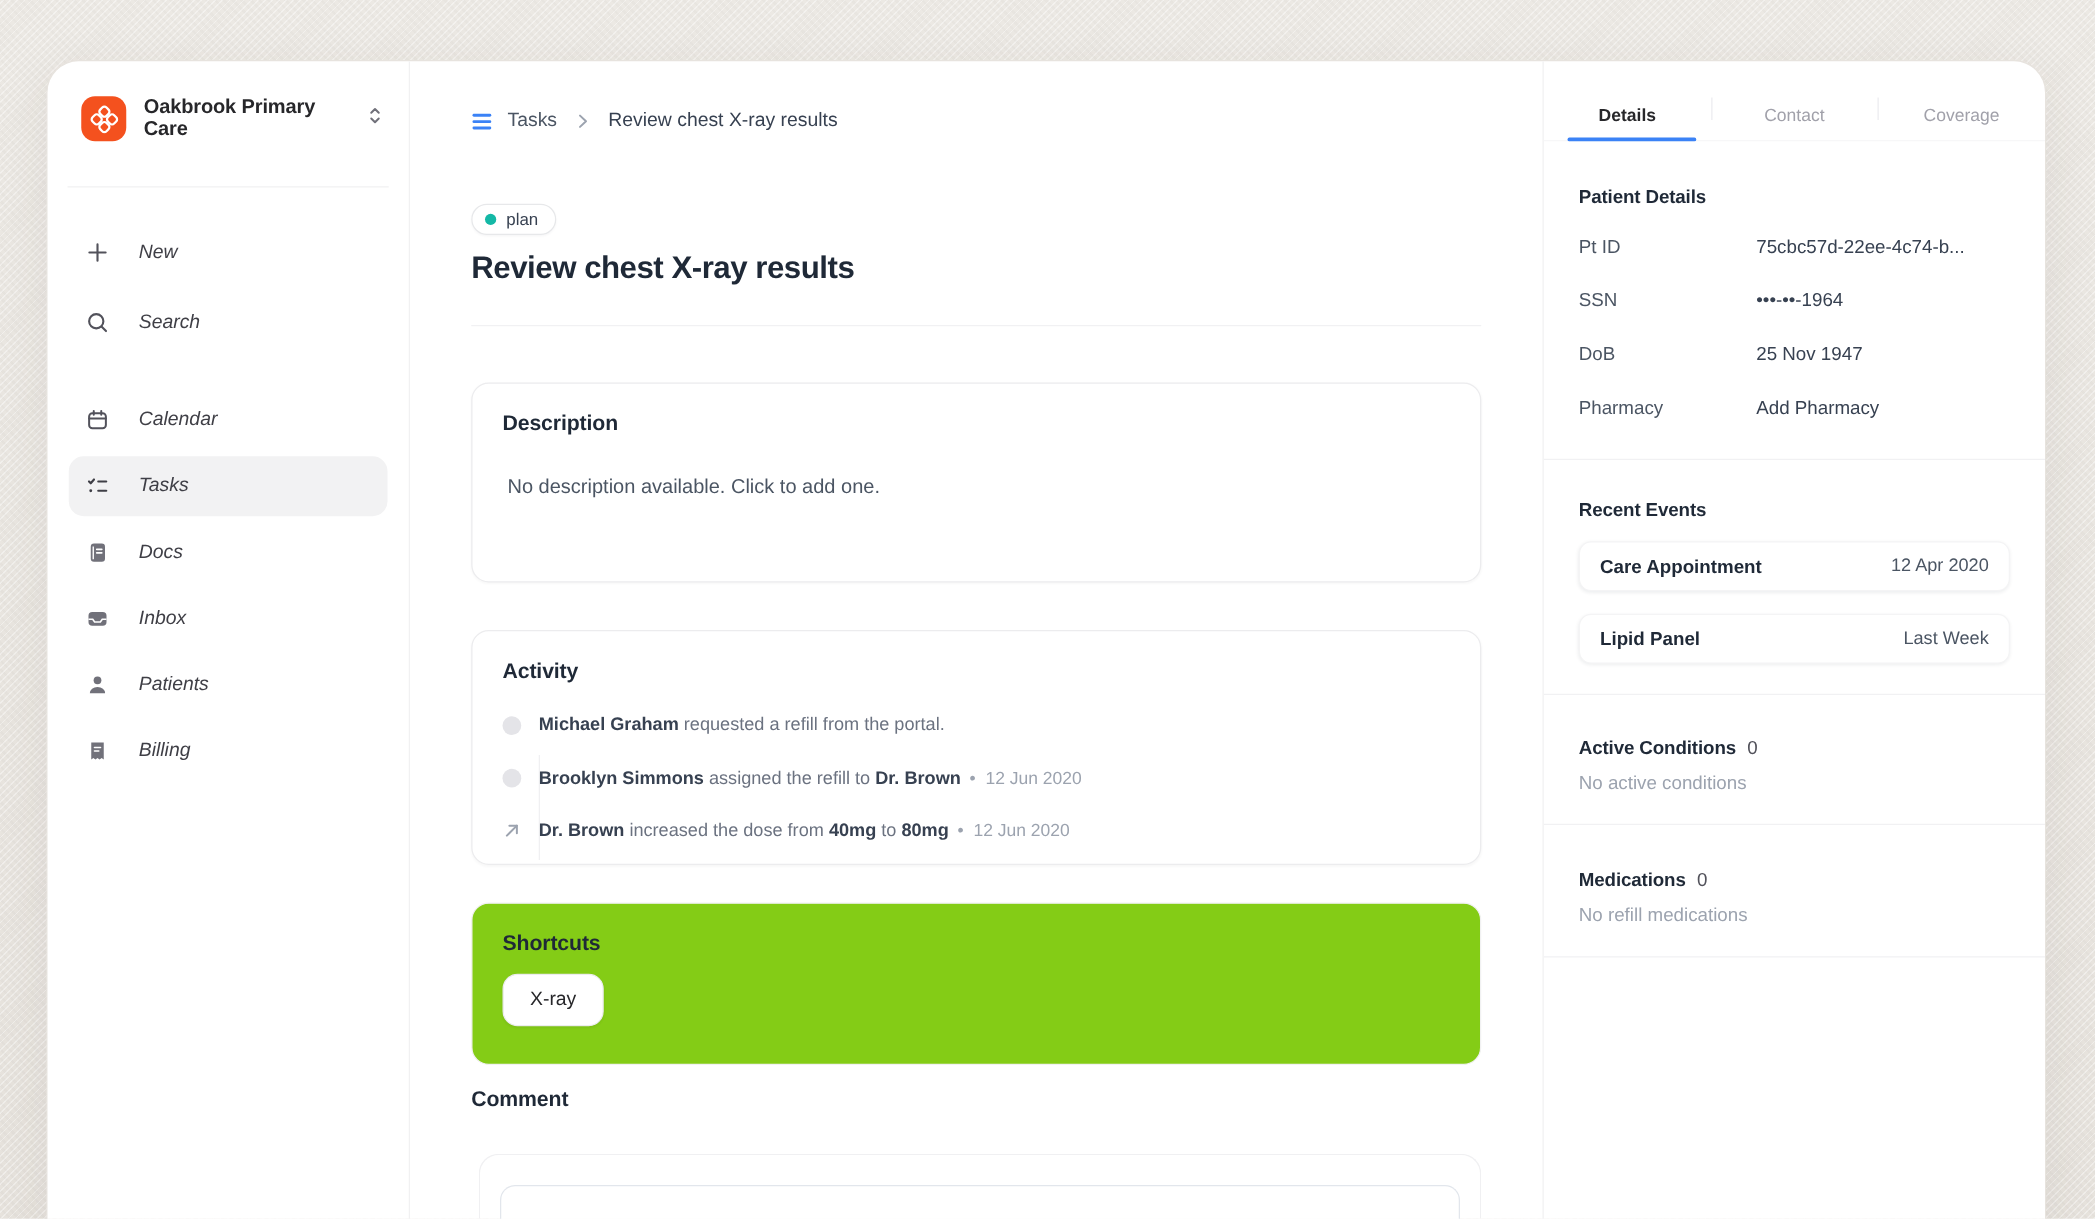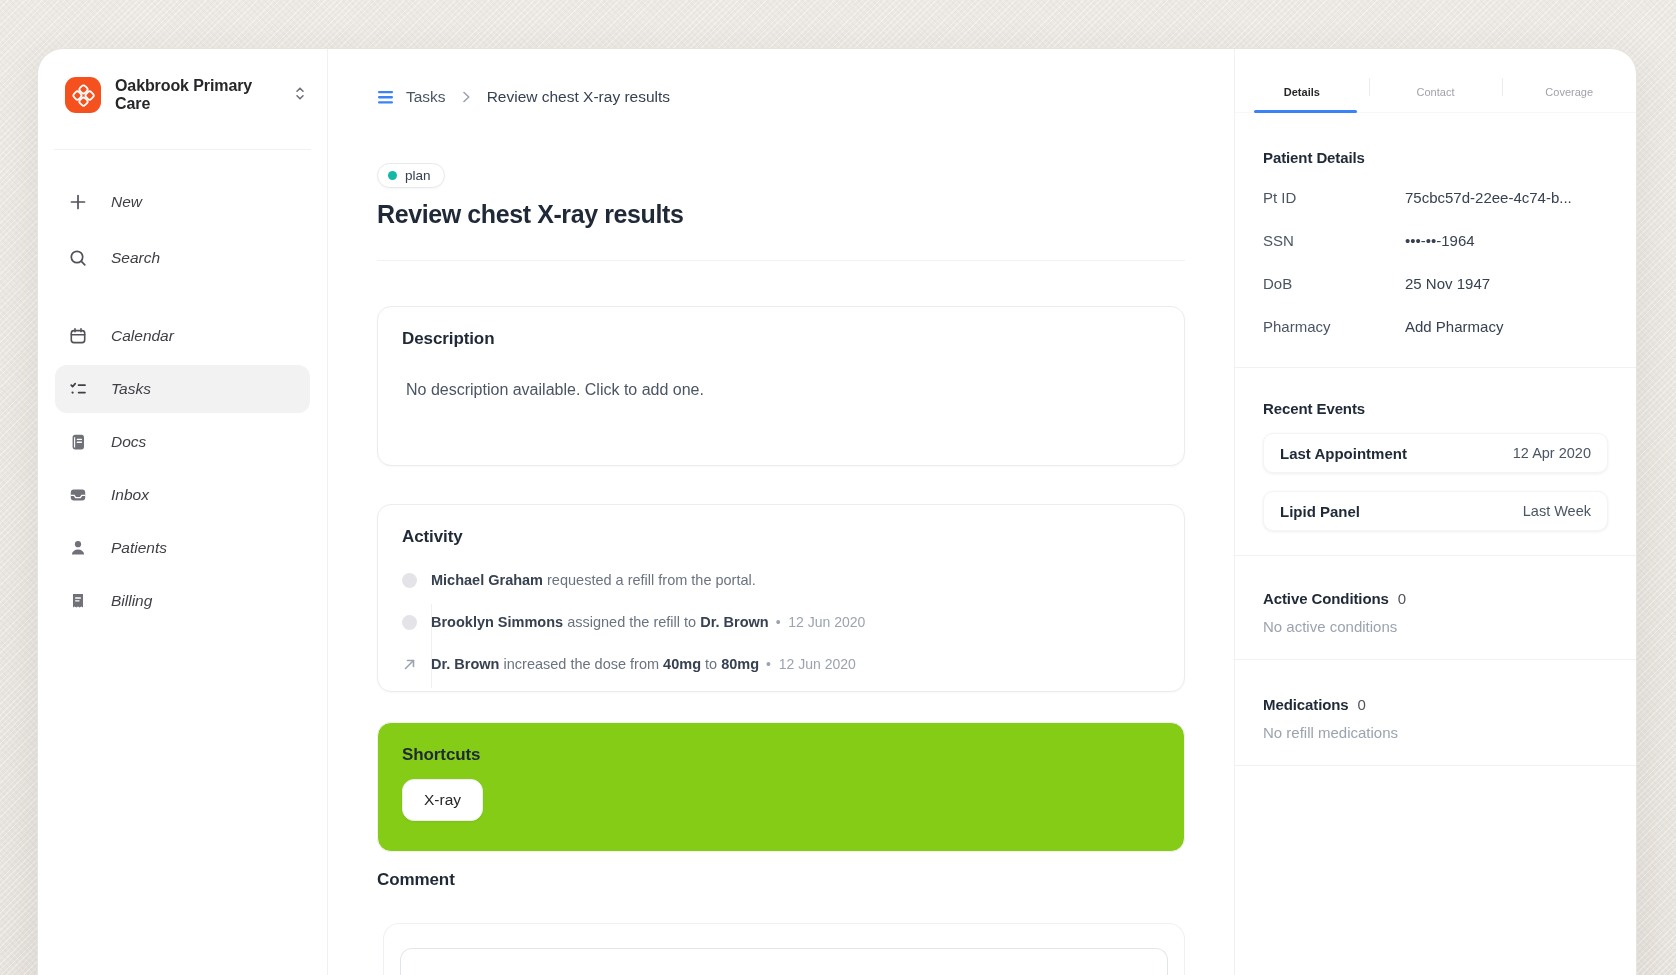--- a/index.html
+++ b/index.html
@@ -82,7 +82,7 @@
   .panel { width:402px; flex:0 0 402px; border-left:1px solid #f1f1f2; padding-top:22px; }
   .tabs { display:flex; height:42px; border-bottom:1px solid #f7f7f8; }
   .tab { flex:1; display:flex; align-items:center; justify-content:center; position:relative;
-    font-size:11px; color:#a1a1aa; font-weight:500; cursor:pointer; }
+    font-size:14px; color:#a1a1aa; font-weight:500; cursor:pointer; }
   .tab + .tab::before { content:""; position:absolute; left:0; top:7px; height:18px; width:1px; background:#ececef; }
   .tab.active { color:#27272a; font-weight:700; }
   .tab.active::after { content:""; position:absolute; left:19px; right:12px; bottom:-1px; height:3px; border-radius:2px; background:#3B82F6; }

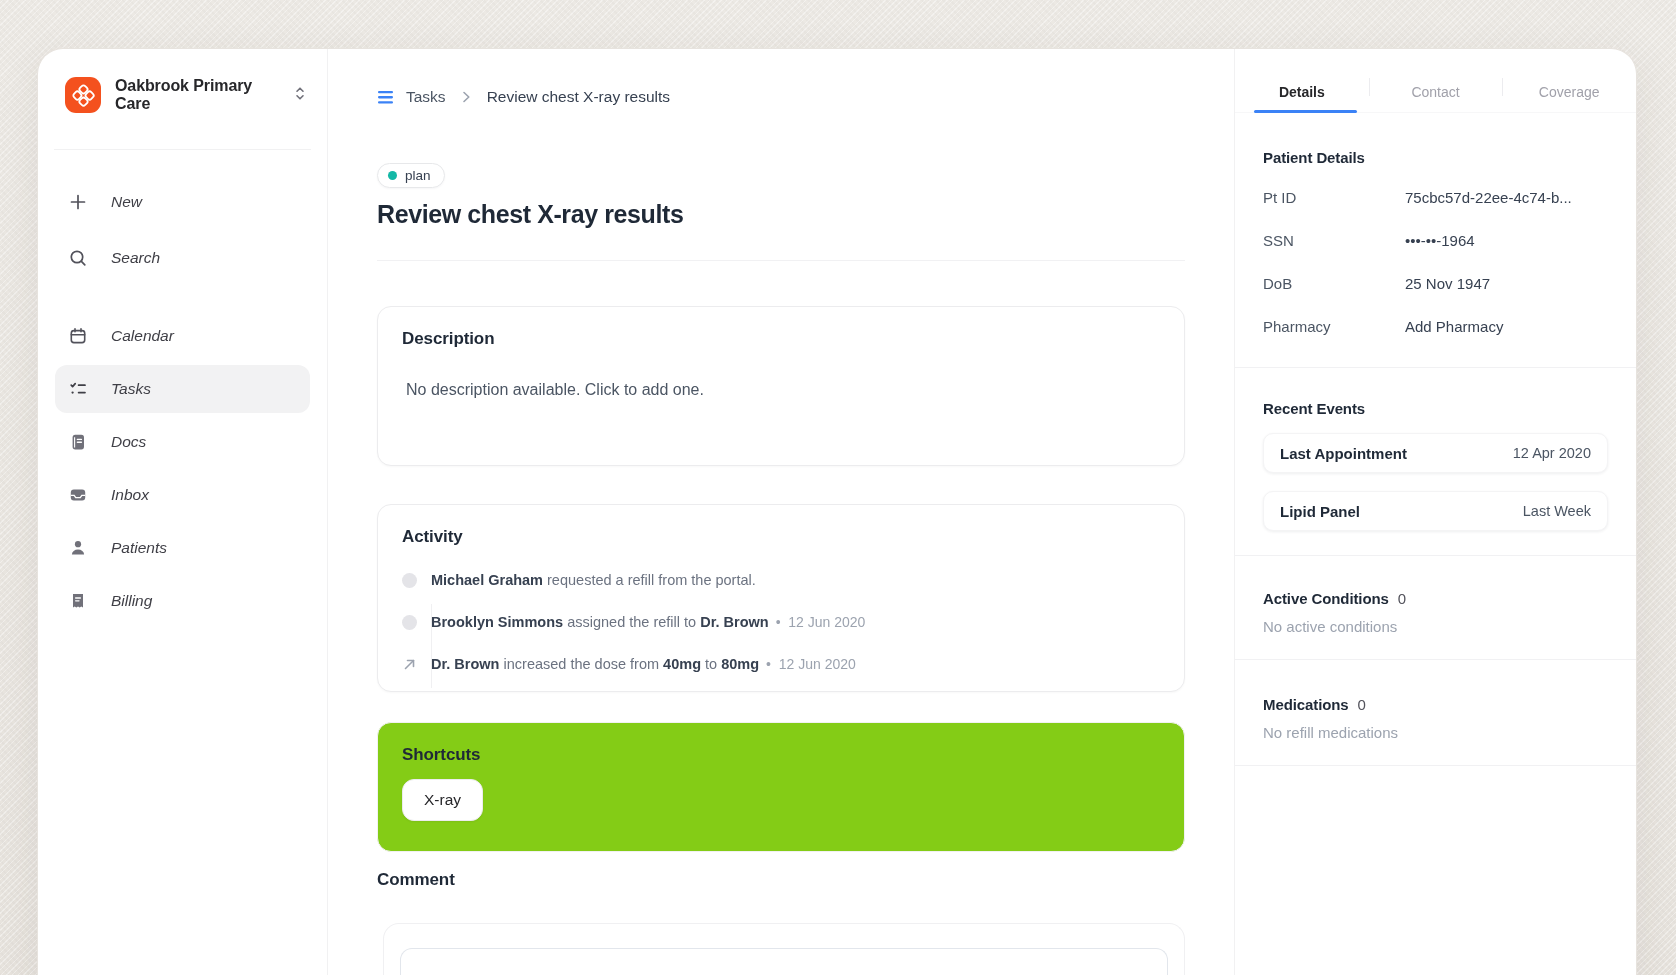--- a/index.html
+++ b/index.html
@@ -332,7 +332,7 @@
         <div class="p-heading">Recent Events</div>
         <div class="event-cards">
           <div class="event-card">
-            <span class="event-label">Last Appointment</span>
+            <span class="event-label">Care Appointment</span>
             <span class="event-value">12 Apr 2020</span>
           </div>
           <div class="event-card">

